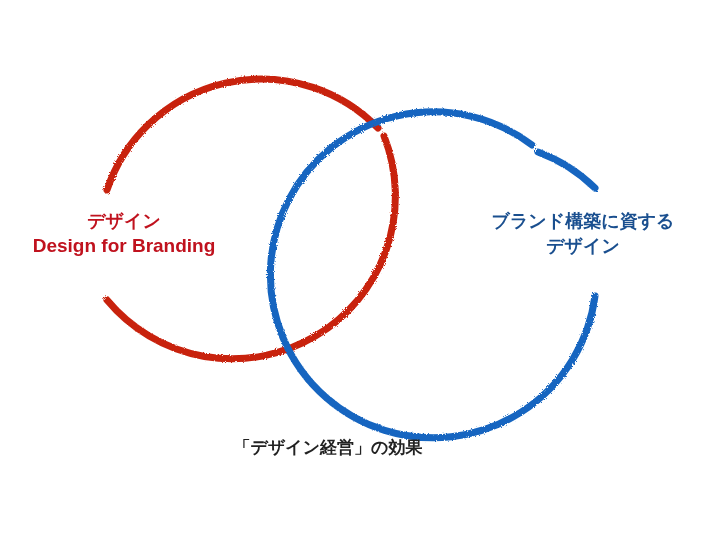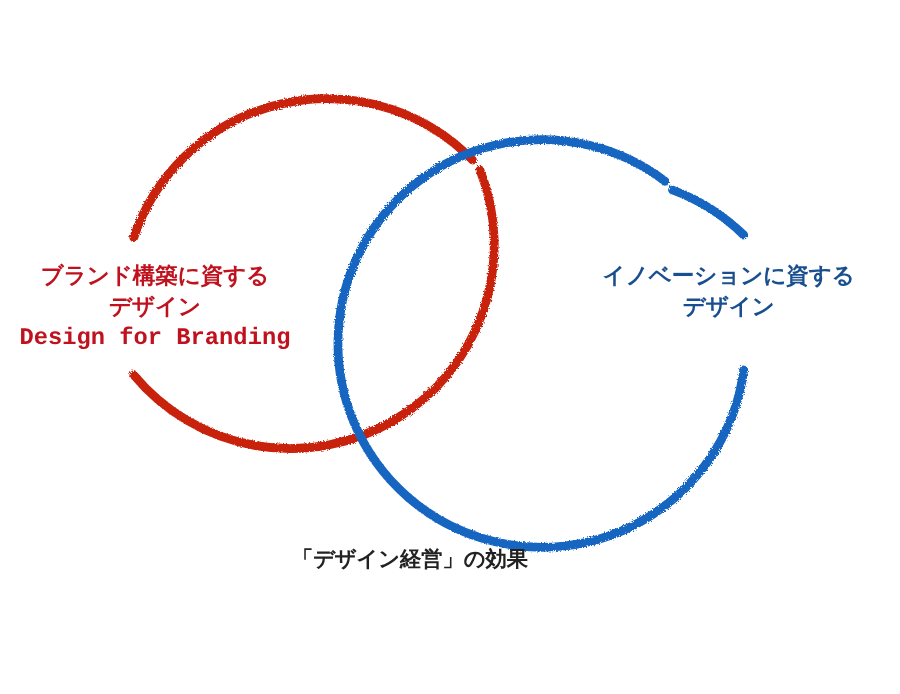--- a/index.html
+++ b/index.html
@@ -36,7 +36,6 @@
 </svg>
 
 <div class="label label-left" style="color:#c0121e">
-  <div>ブランド構築に資する</div>
   <div>デザイン</div>
   <div class="en">Design for Branding</div>
 </div>

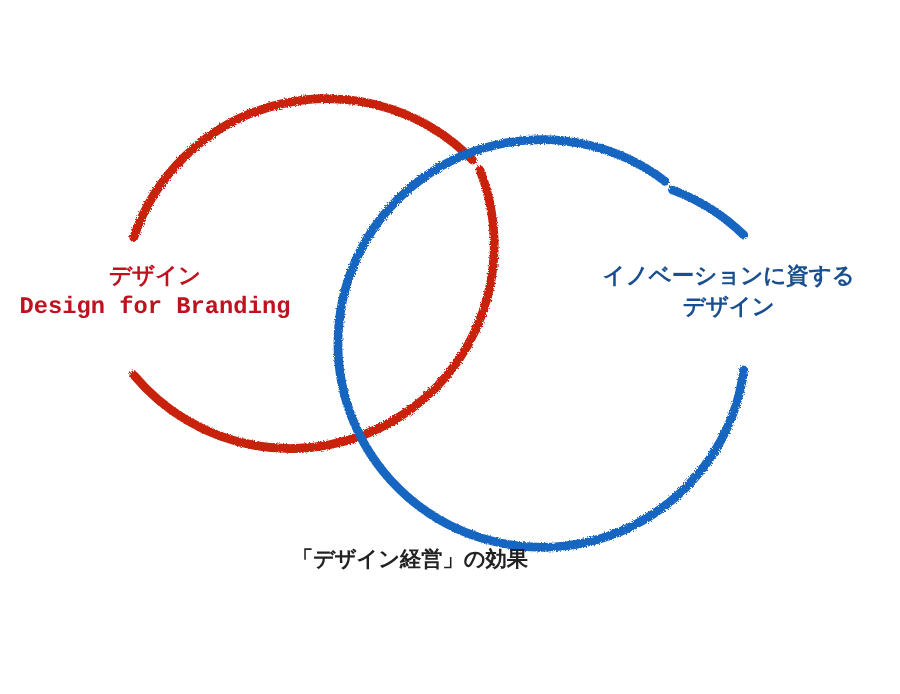--- a/index.html
+++ b/index.html
@@ -41,7 +41,7 @@
 </div>
 
 <div class="label label-right" style="color:#1a4f8f">
-  <div>イノベーションに資する</div>
+  <div>ブランド構築に資する</div>
   <div>デザイン</div>
 </div>
 

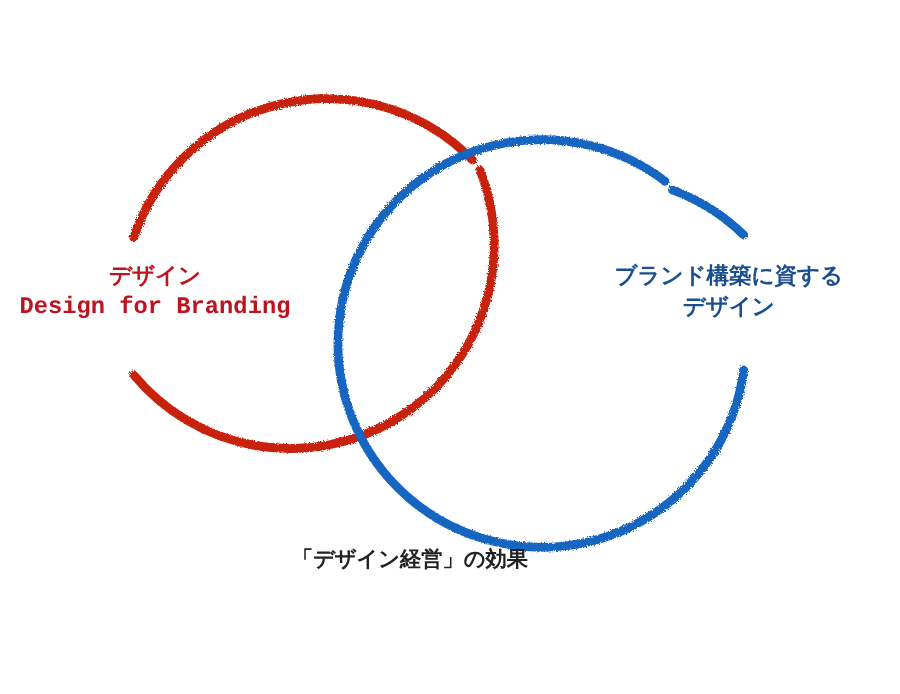--- a/index.html
+++ b/index.html
@@ -7,7 +7,7 @@
            font-family: "DejaVu Sans", "Liberation Sans", sans-serif; }
     svg.venn { position: absolute; left: 0; top: 0; }
     .label { position: absolute; text-align: center; font-weight: bold; line-height: 25px; font-size: 18px; }
-    .label .en { font-family: Liberation Mono, monospace; font-size: 19px; }
+    .label .en { font-family: Liberation Sans, sans-serif; font-size: 19px; }
     .label-left { left: 0; width: 248px; top: 208px; }
     .label-right { left: 458px; width: 250px; top: 208px; }
     .caption { position: absolute; left: 0; width: 656px; top: 436px; text-align: center;

